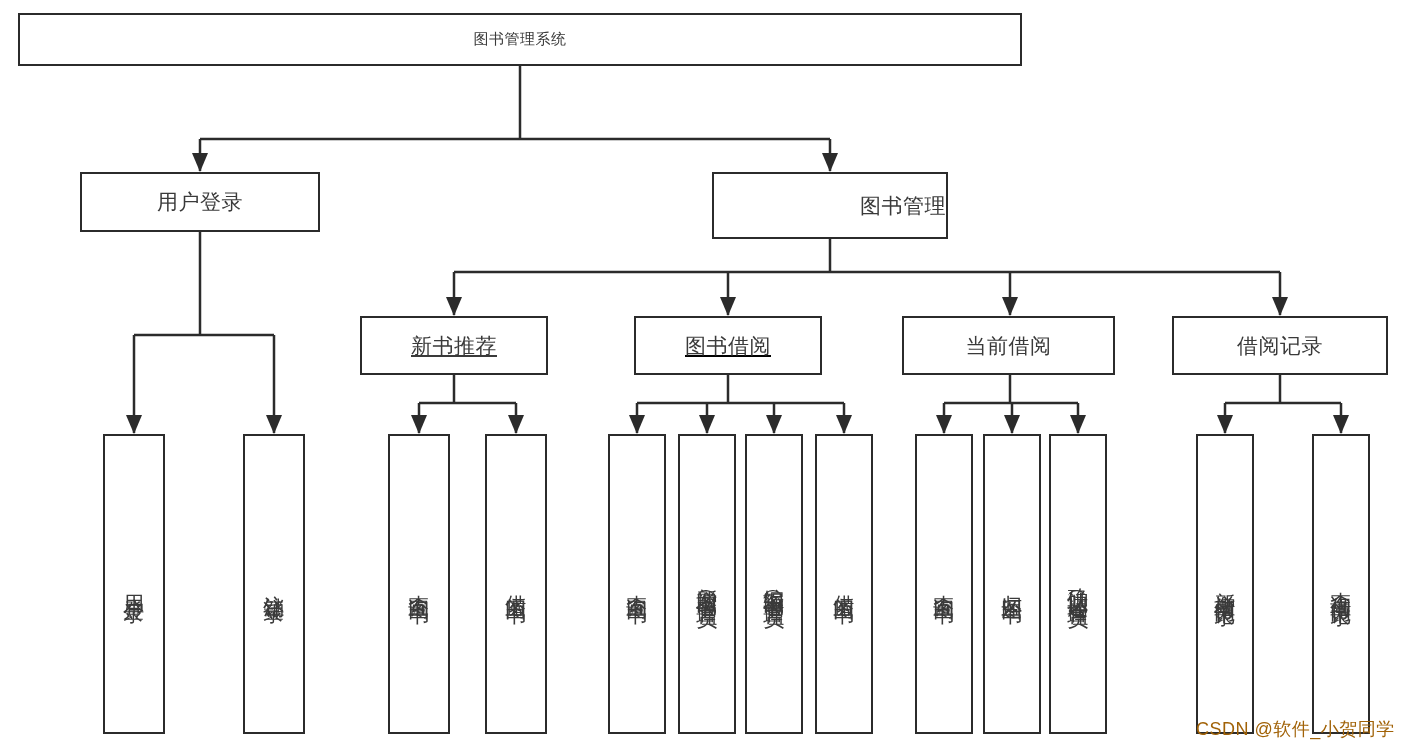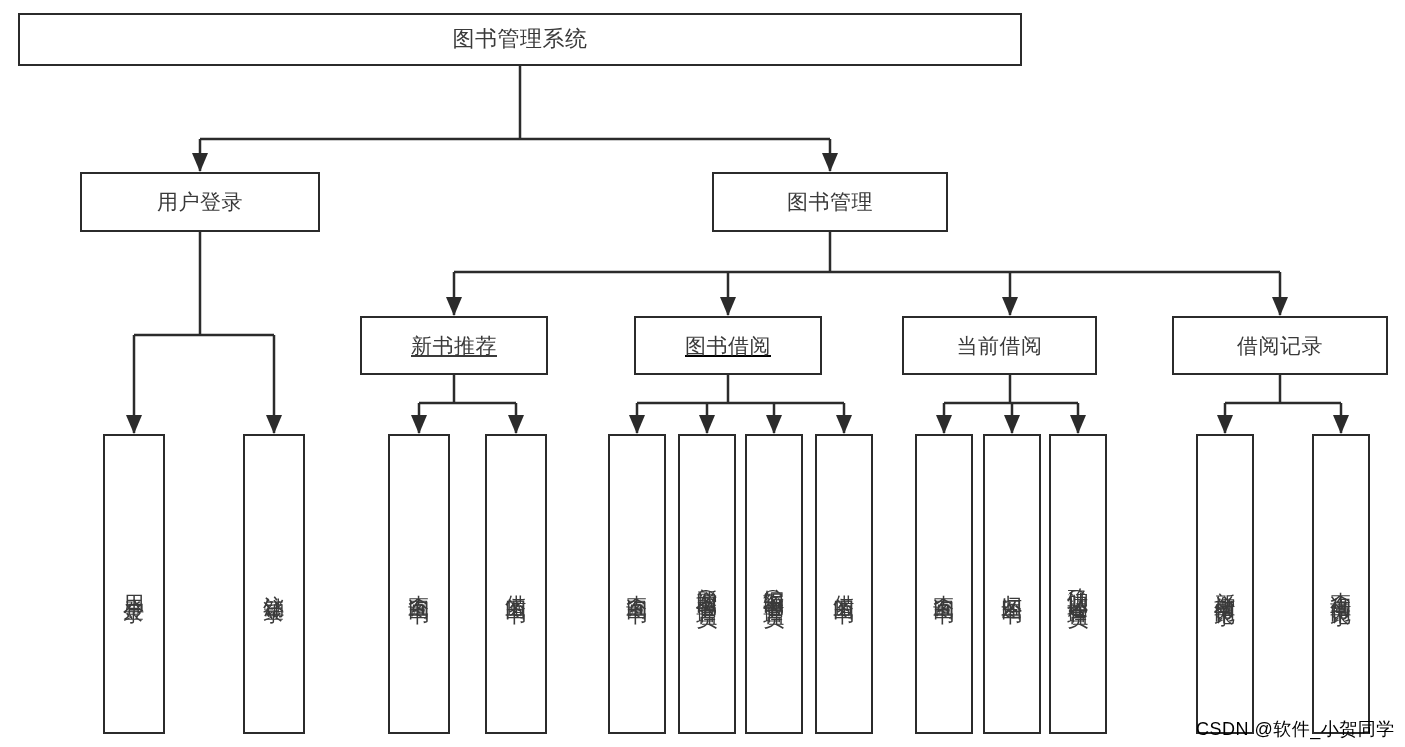--- a/index.html
+++ b/index.html
@@ -46,7 +46,7 @@
     letter-spacing: 0.5px;
   }
   .node.root .node-label {
-    font-size: 22px;
+    font-size: 15px;
   }
   .node.vertical .node-label {
     writing-mode: vertical-rl;

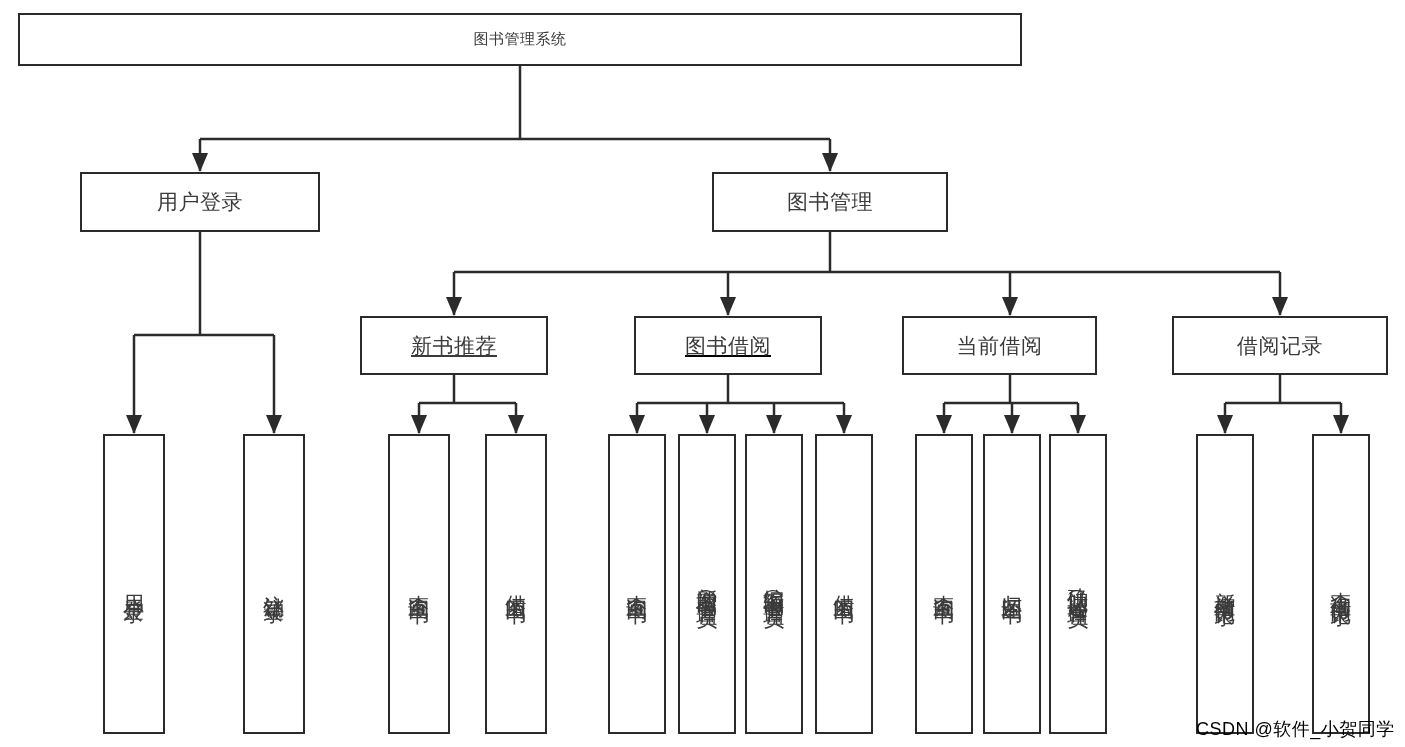--- a/index.html
+++ b/index.html
@@ -130,7 +130,7 @@
       <div class="node horizontal" style="left: 80px; top: 172px; width: 240px; height: 60px; border-color: rgb(43, 43, 43);">
         <span class="node-label" style="color: rgb(58, 58, 58);">用户登录</span>
       </div>
-      <div class="node horizontal" style="left: 712px; top: 172px; width: 236px; height: 60px; border-color: rgb(43, 43, 43);">
+      <div class="node horizontal" style="left: 712px; top: 172px; width: 236px; height: 67px; border-color: rgb(43, 43, 43); justify-content: flex-end;">
         <span class="node-label" style="color: rgb(58, 58, 58);">图书管理</span>
       </div>
       <div class="node horizontal" style="left: 360px; top: 316px; width: 188px; height: 59px; border-color: rgb(43, 43, 43);">

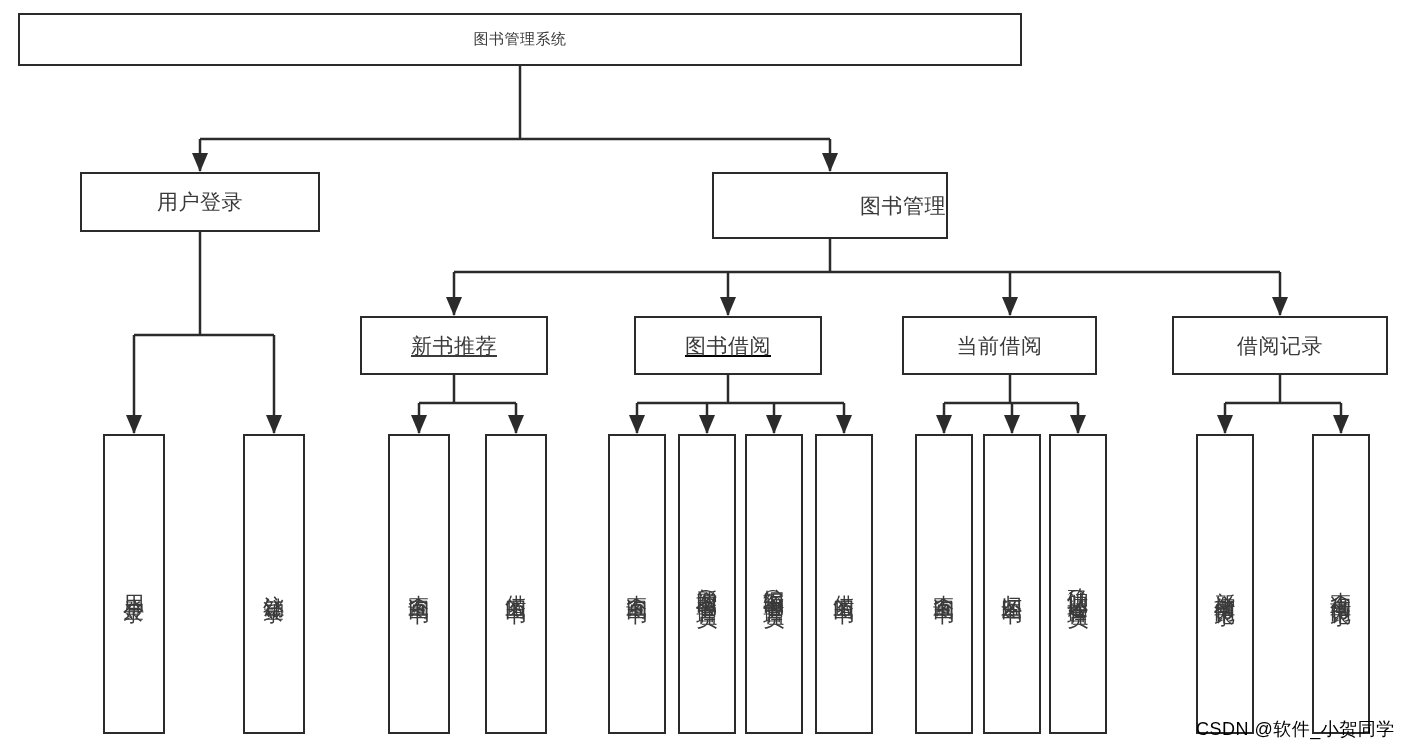--- a/index.html
+++ b/index.html
@@ -139,7 +139,7 @@
       <div class="node horizontal" style="left: 634px; top: 316px; width: 188px; height: 59px; border-color: rgb(43, 43, 43); text-decoration: underline;">
         <span class="node-label" style="color: rgb(58, 58, 58);">图书借阅</span>
       </div>
-      <div class="node horizontal" style="left: 902px; top: 316px; width: 195px; height: 59px; border-color: rgb(43, 43, 43);">
+      <div class="node horizontal" style="left: 902px; top: 316px; width: 213px; height: 59px; border-color: rgb(43, 43, 43);">
         <span class="node-label" style="color: rgb(58, 58, 58);">当前借阅</span>
       </div>
       <div class="node horizontal" style="left: 1172px; top: 316px; width: 216px; height: 59px; border-color: rgb(43, 43, 43);">

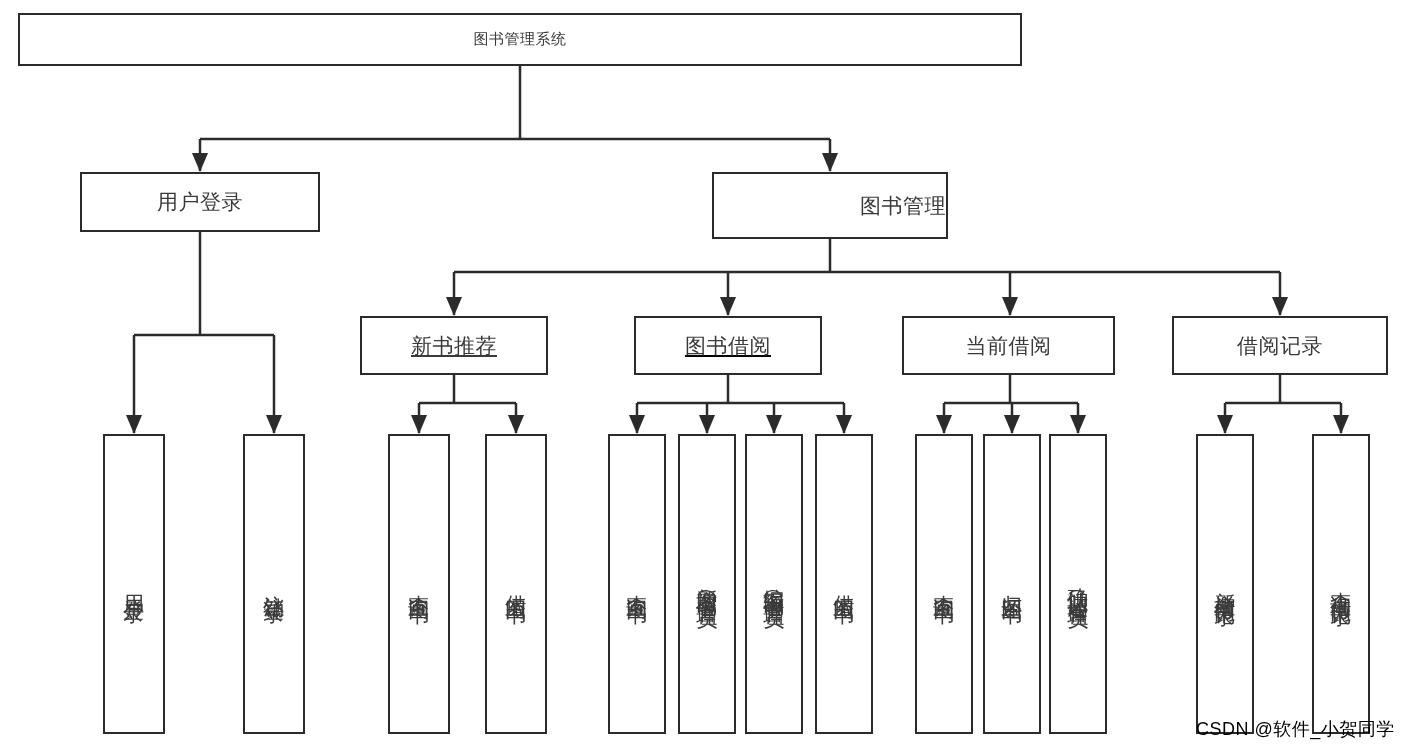--- a/index.html
+++ b/index.html
@@ -185,7 +185,7 @@
         <span class="node-label" style="color: rgb(58, 58, 58);">查询借阅记录</span>
       </div>
     </div>
-  <div class="watermark" style="left: 1196px; top: 717px; color: #000000;">CSDN @软件_小贺同学</div>
+  <div class="watermark" style="left: 1196px; top: 717px; color: #a16207;">CSDN @软件_小贺同学</div>
 </div>
 
 </body></html>

